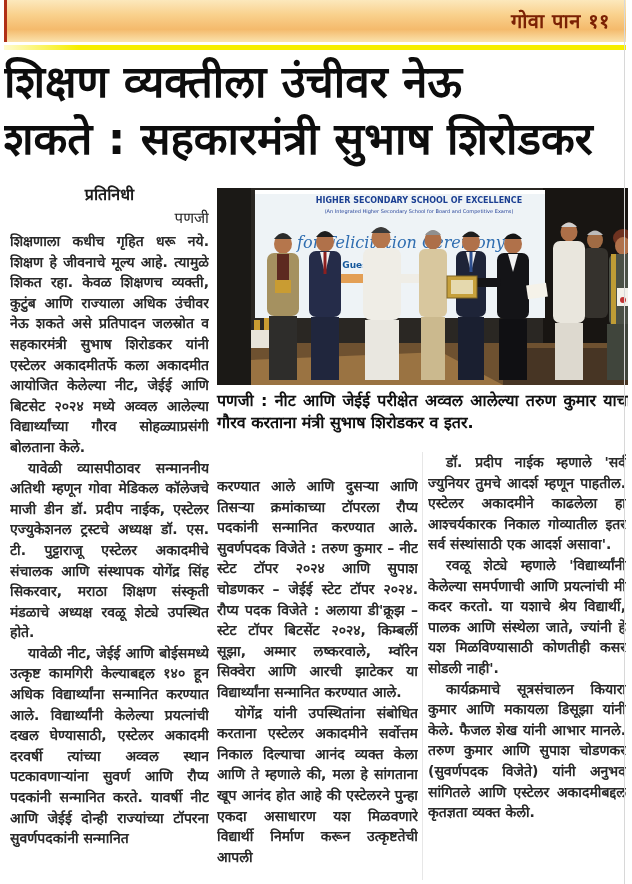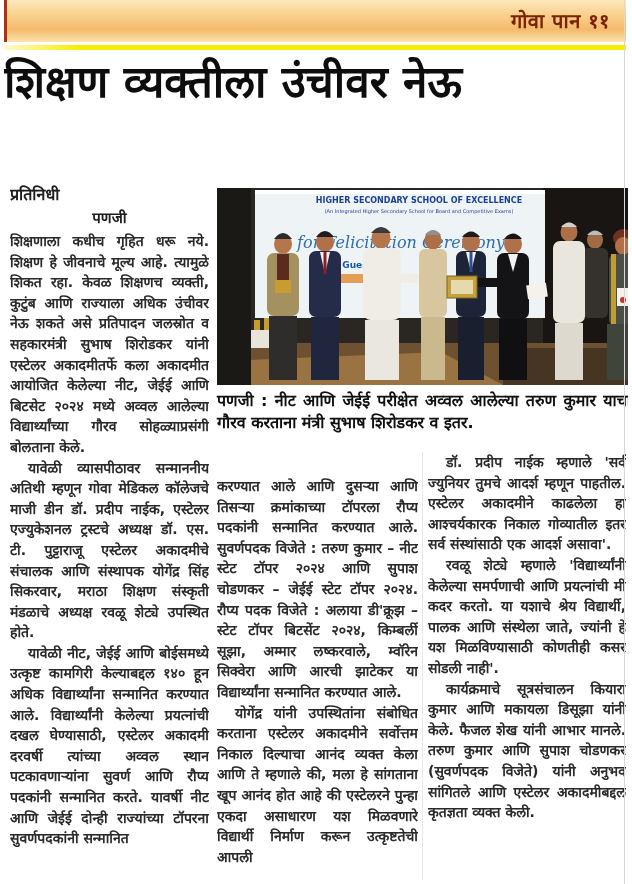--- a/index.html
+++ b/index.html
@@ -66,6 +66,7 @@
 
   <h1 class="headline">
     <span class="hl">शिक्षण व्यक्तीला उंचीवर नेऊ</span>
+    <span class="hl">शकते : सहकारमंत्री सुभाष शिरोडकर</span>
   </h1>
 
   <div class="col col1">

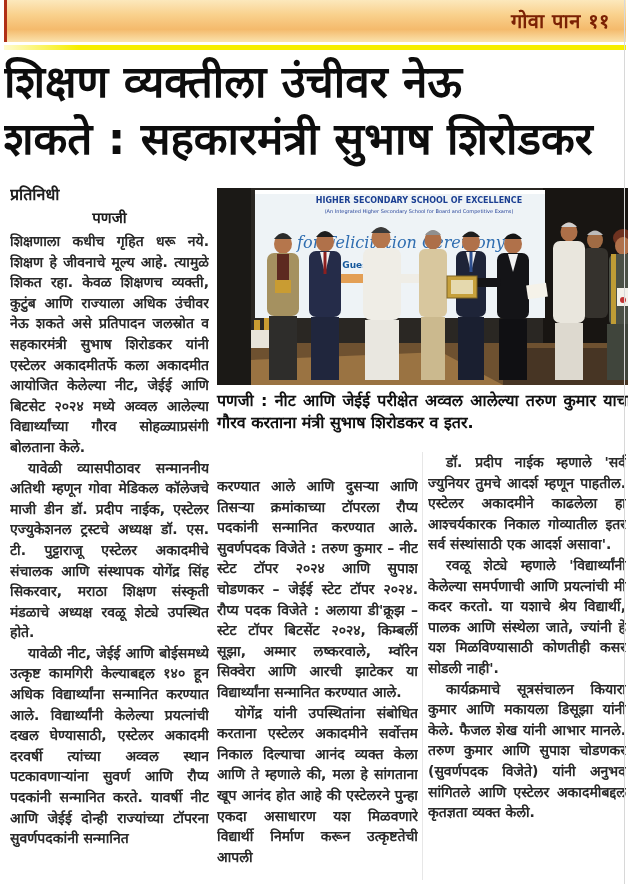--- a/index.html
+++ b/index.html
@@ -38,7 +38,7 @@
   .col1{left:6px;top:183px;width:199px;height:701px;}
   .col2{left:213px;top:476px;width:201px;height:432px;}
   .col3{left:424px;top:452px;width:198px;height:432px;}
-  .byline{font-weight:700;text-align:left;font-size:16px;line-height:24px;color:#1d1d1d;}
+  .byline{font-weight:700;text-align:center;font-size:16px;line-height:24px;color:#1d1d1d;}
   .dateline{font-weight:700;text-align:center;font-size:15px;line-height:22px;margin-bottom:2px;color:#1d1d1d;}
   .col-rule{position:absolute;top:452px;height:428px;width:1px;background:#e7e7e7;}
   .rule-23{left:418px;}

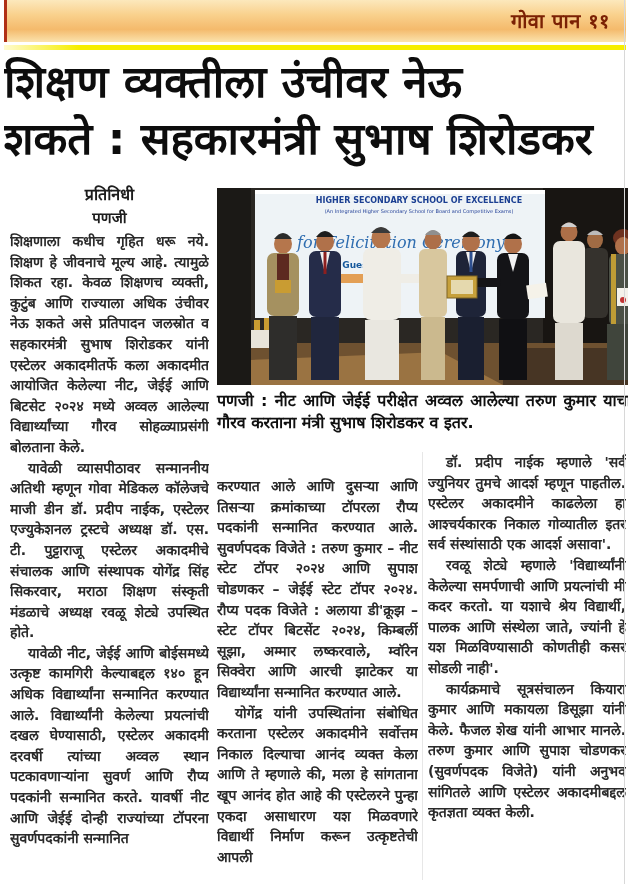--- a/index.html
+++ b/index.html
@@ -39,7 +39,7 @@
   .col2{left:213px;top:476px;width:201px;height:432px;}
   .col3{left:424px;top:452px;width:198px;height:432px;}
   .byline{font-weight:700;text-align:center;font-size:16px;line-height:24px;color:#1d1d1d;}
-  .dateline{font-weight:700;text-align:center;font-size:15px;line-height:22px;margin-bottom:2px;color:#1d1d1d;}
+  .dateline{font-weight:400;text-align:right;font-size:15px;line-height:22px;margin-bottom:2px;color:#1d1d1d;}
   .col-rule{position:absolute;top:452px;height:428px;width:1px;background:#e7e7e7;}
   .rule-23{left:418px;}
   

